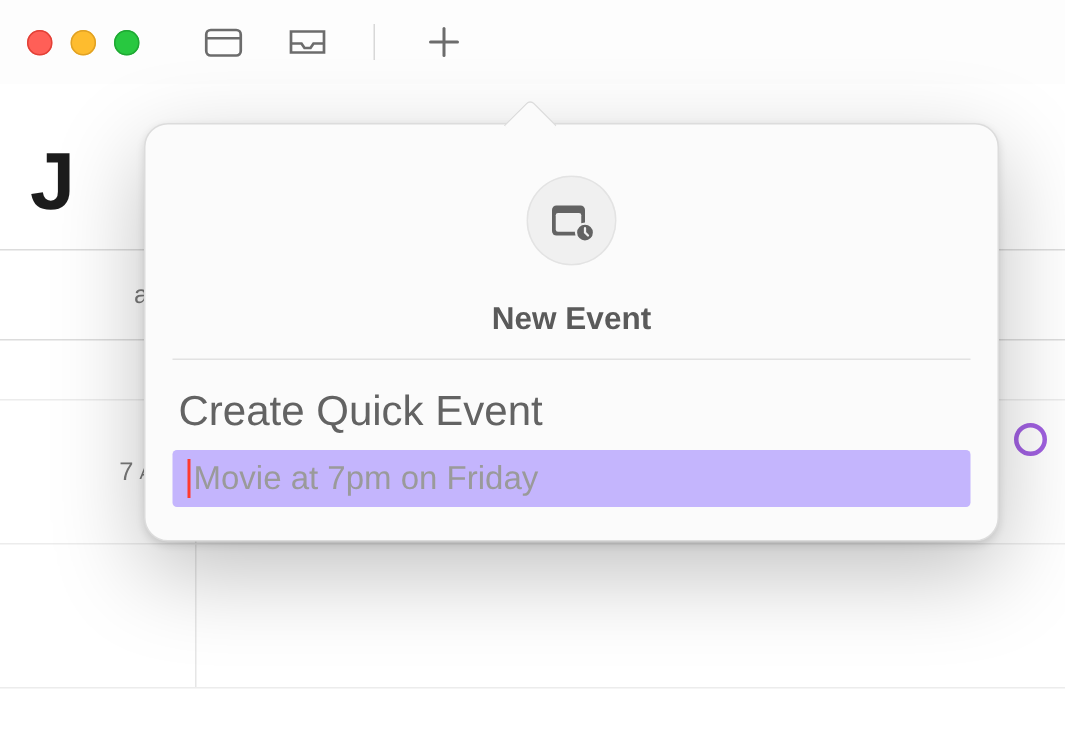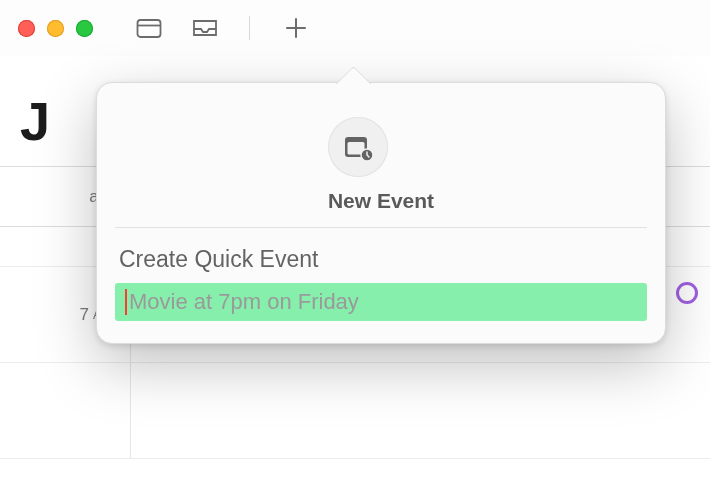--- a/index.html
+++ b/index.html
@@ -149,7 +149,8 @@
   .mode {
     display: flex;
     flex-direction: column;
-    gap: 12px;
+    align-items: center;
+    gap: 24px;
     cursor: default;
   }
   .mode .circle {

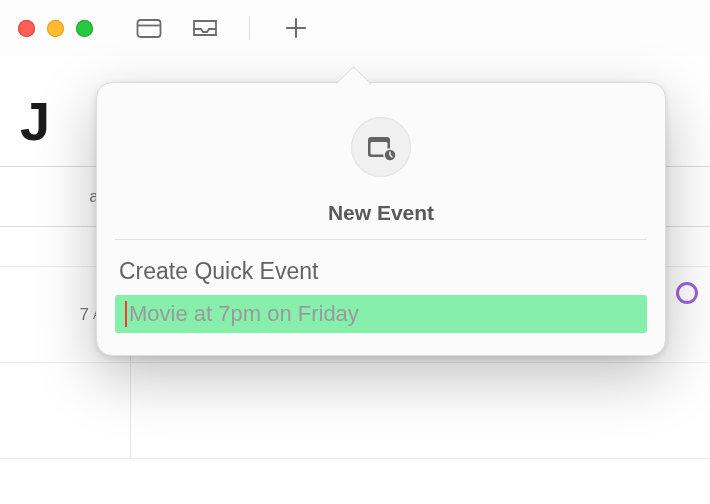--- a/index.html
+++ b/index.html
@@ -168,7 +168,7 @@
   }
 
   .quick-label {
-    font-size: 23px;
+    font-size: 28px;
     color: #636363;
     margin: 18px 4px 10px 4px;
   }

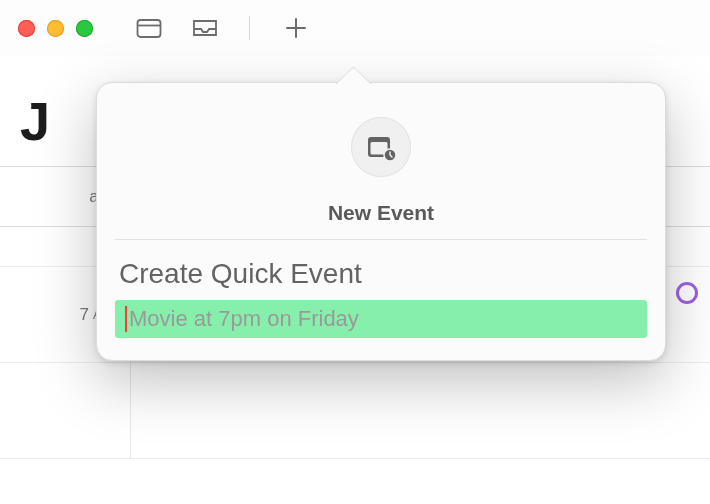--- a/index.html
+++ b/index.html
@@ -174,7 +174,7 @@
   }
   .quick-input-wrap {
     position: relative;
-    background: #86efac;
+    background: #c4b5fd;
     border-radius: 3px;
     height: 38px;
     display: flex;

